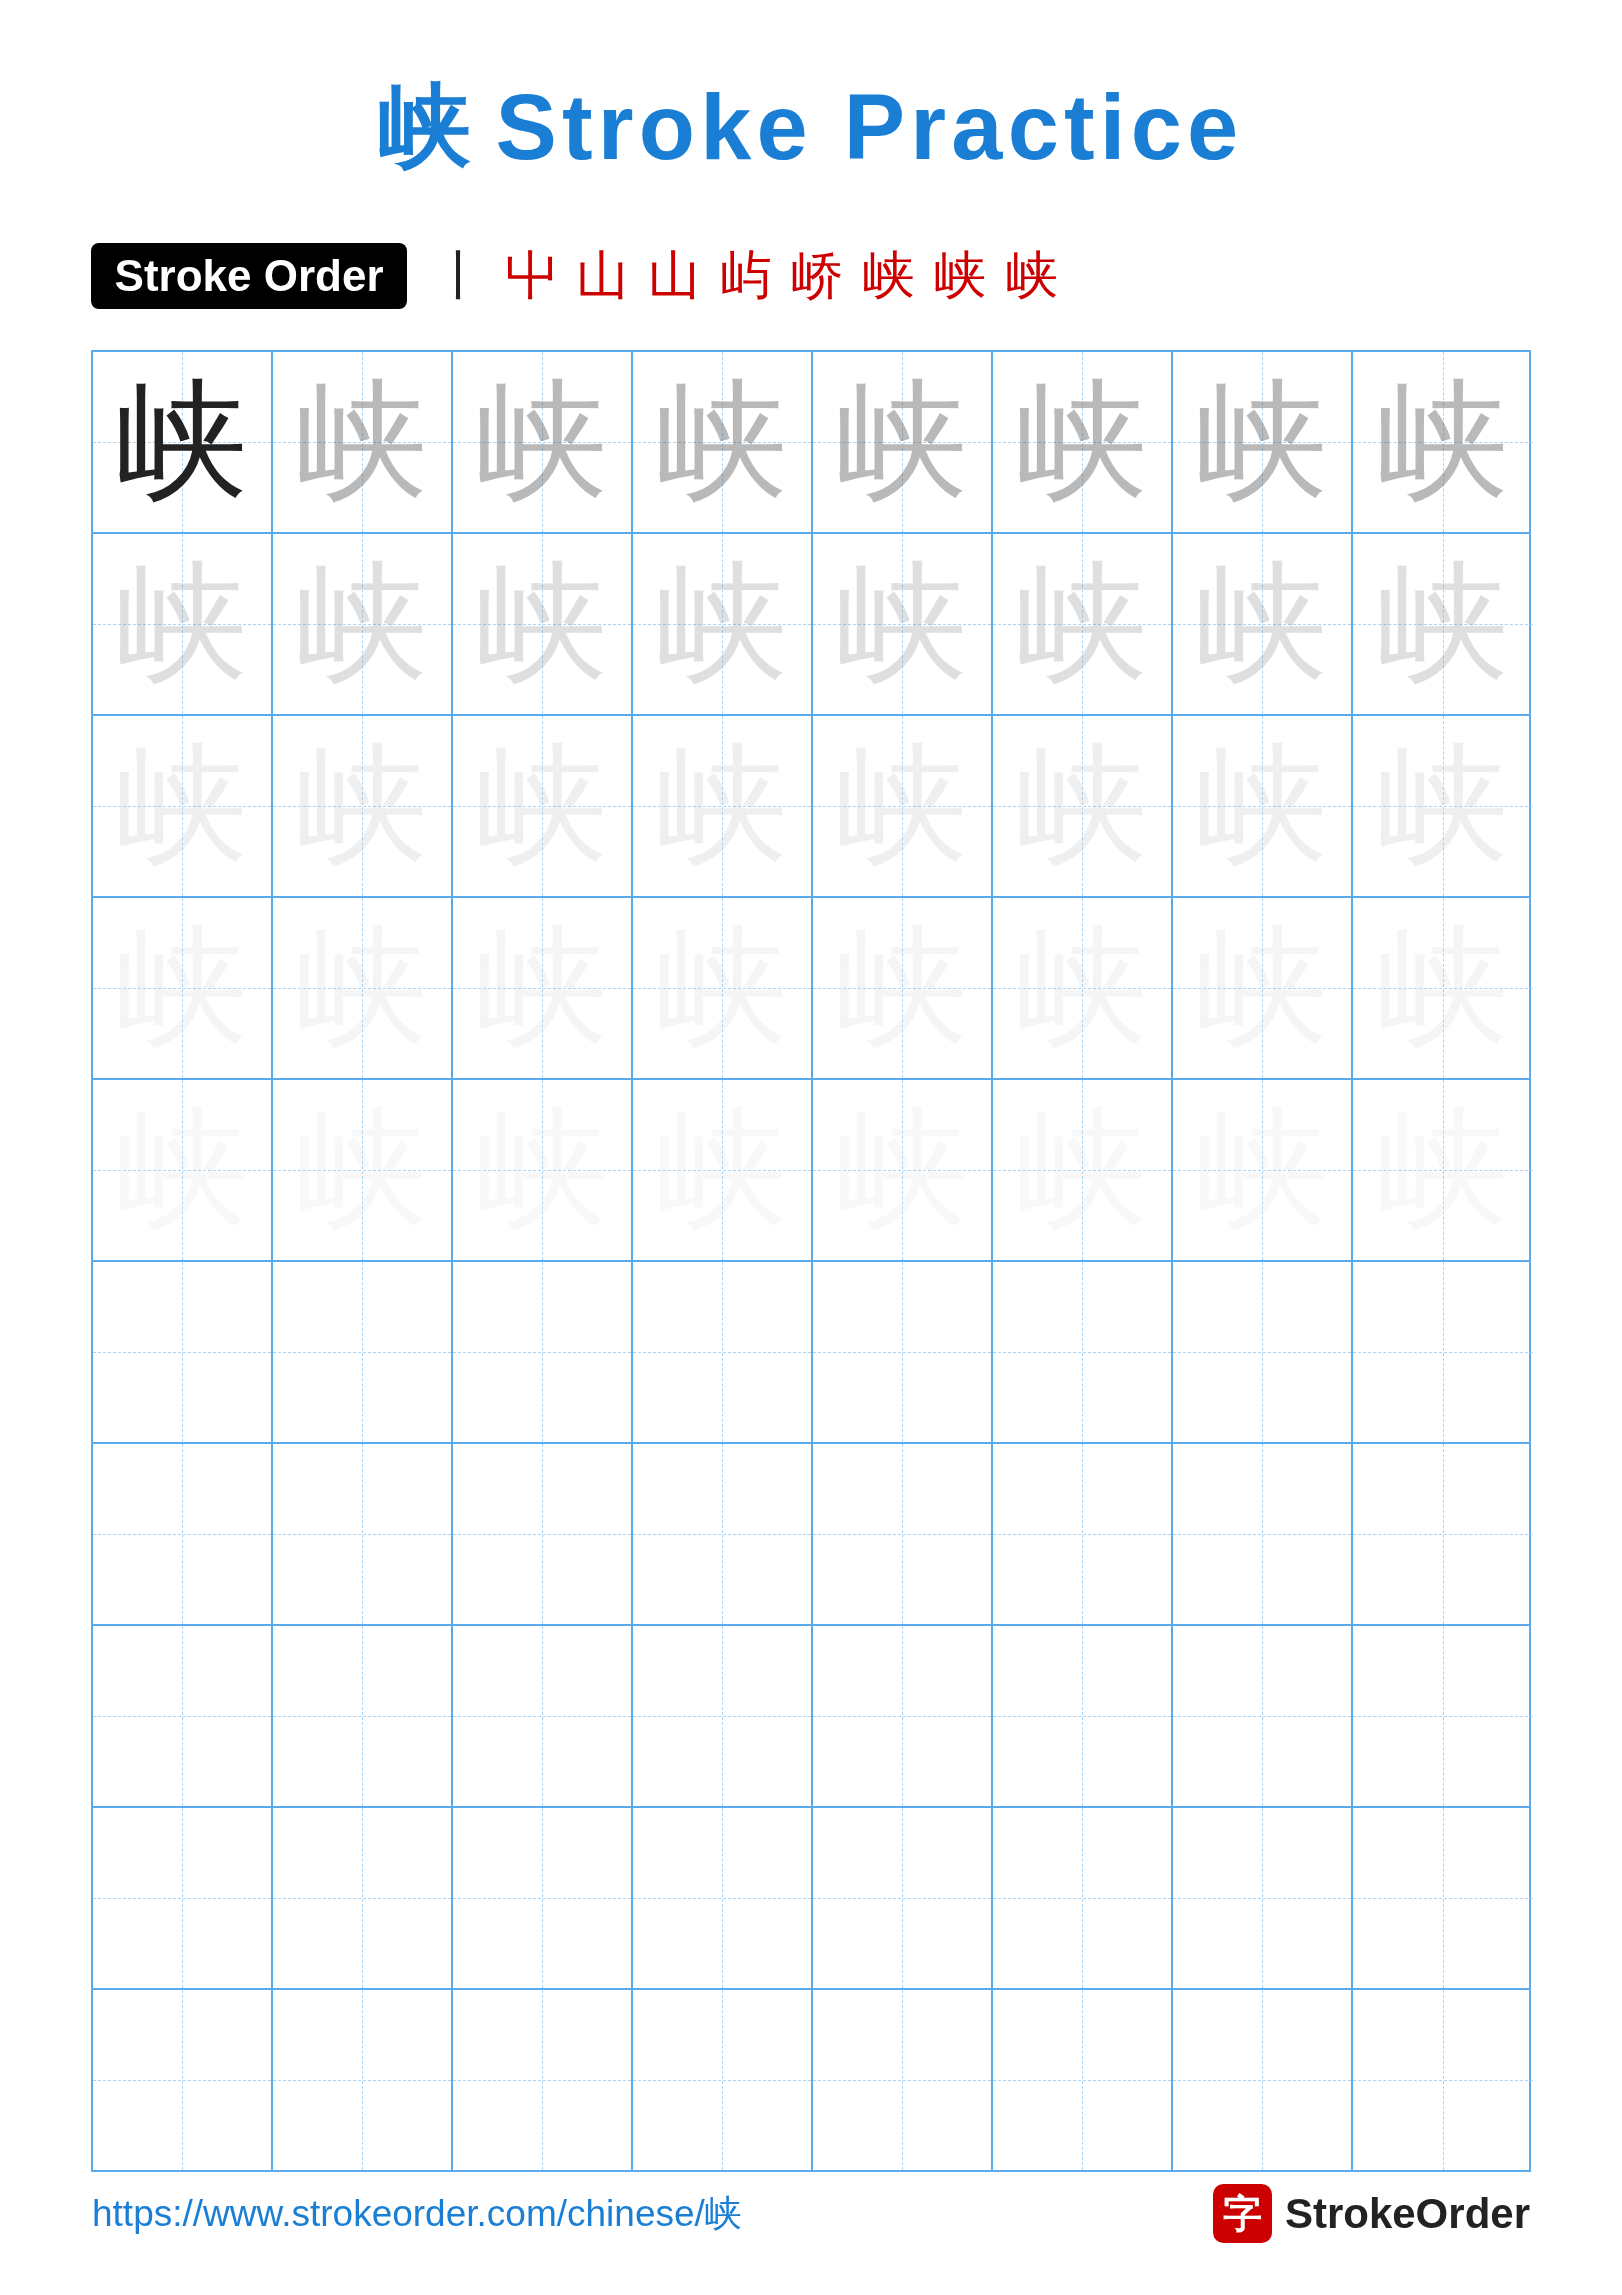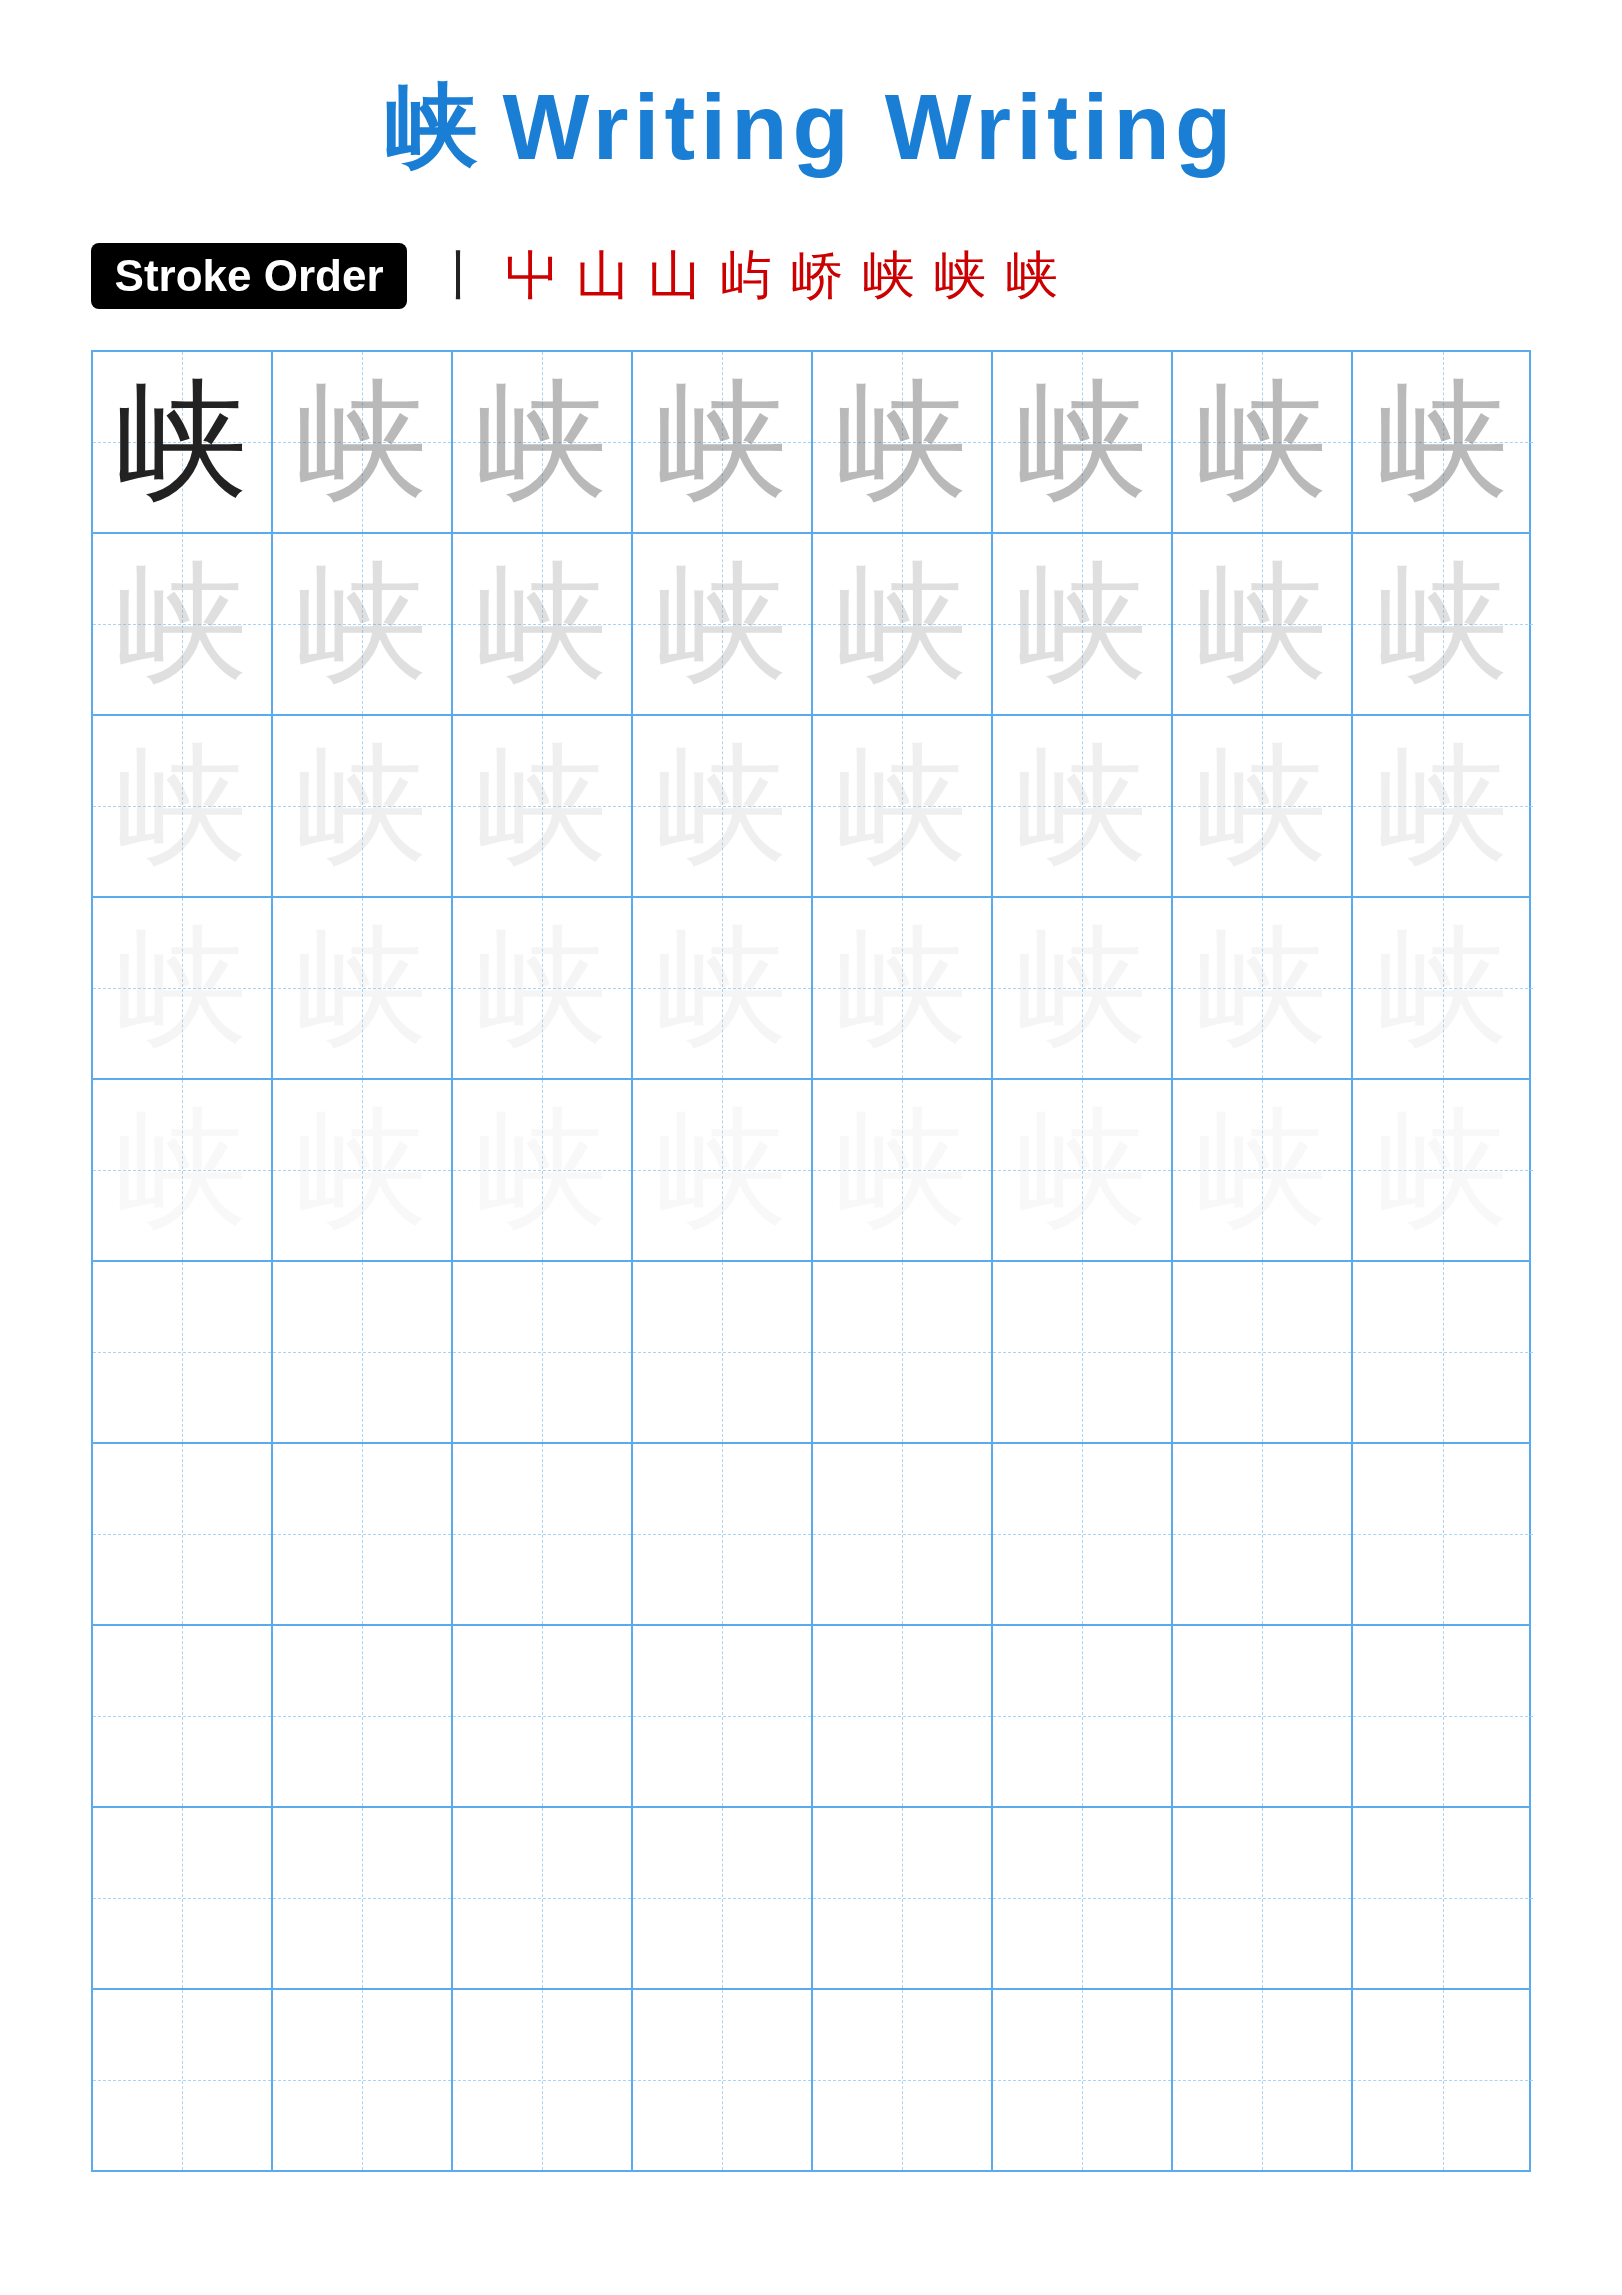--- a/index.html
+++ b/index.html
@@ -212,7 +212,7 @@
 
   <div class="title">
     <span class="title-char">峡</span>
-    <span class="title-text">Writing Writing</span>
+    <span class="title-text">Stroke Practice</span>
   </div>
 
   <div class="stroke-order-row">

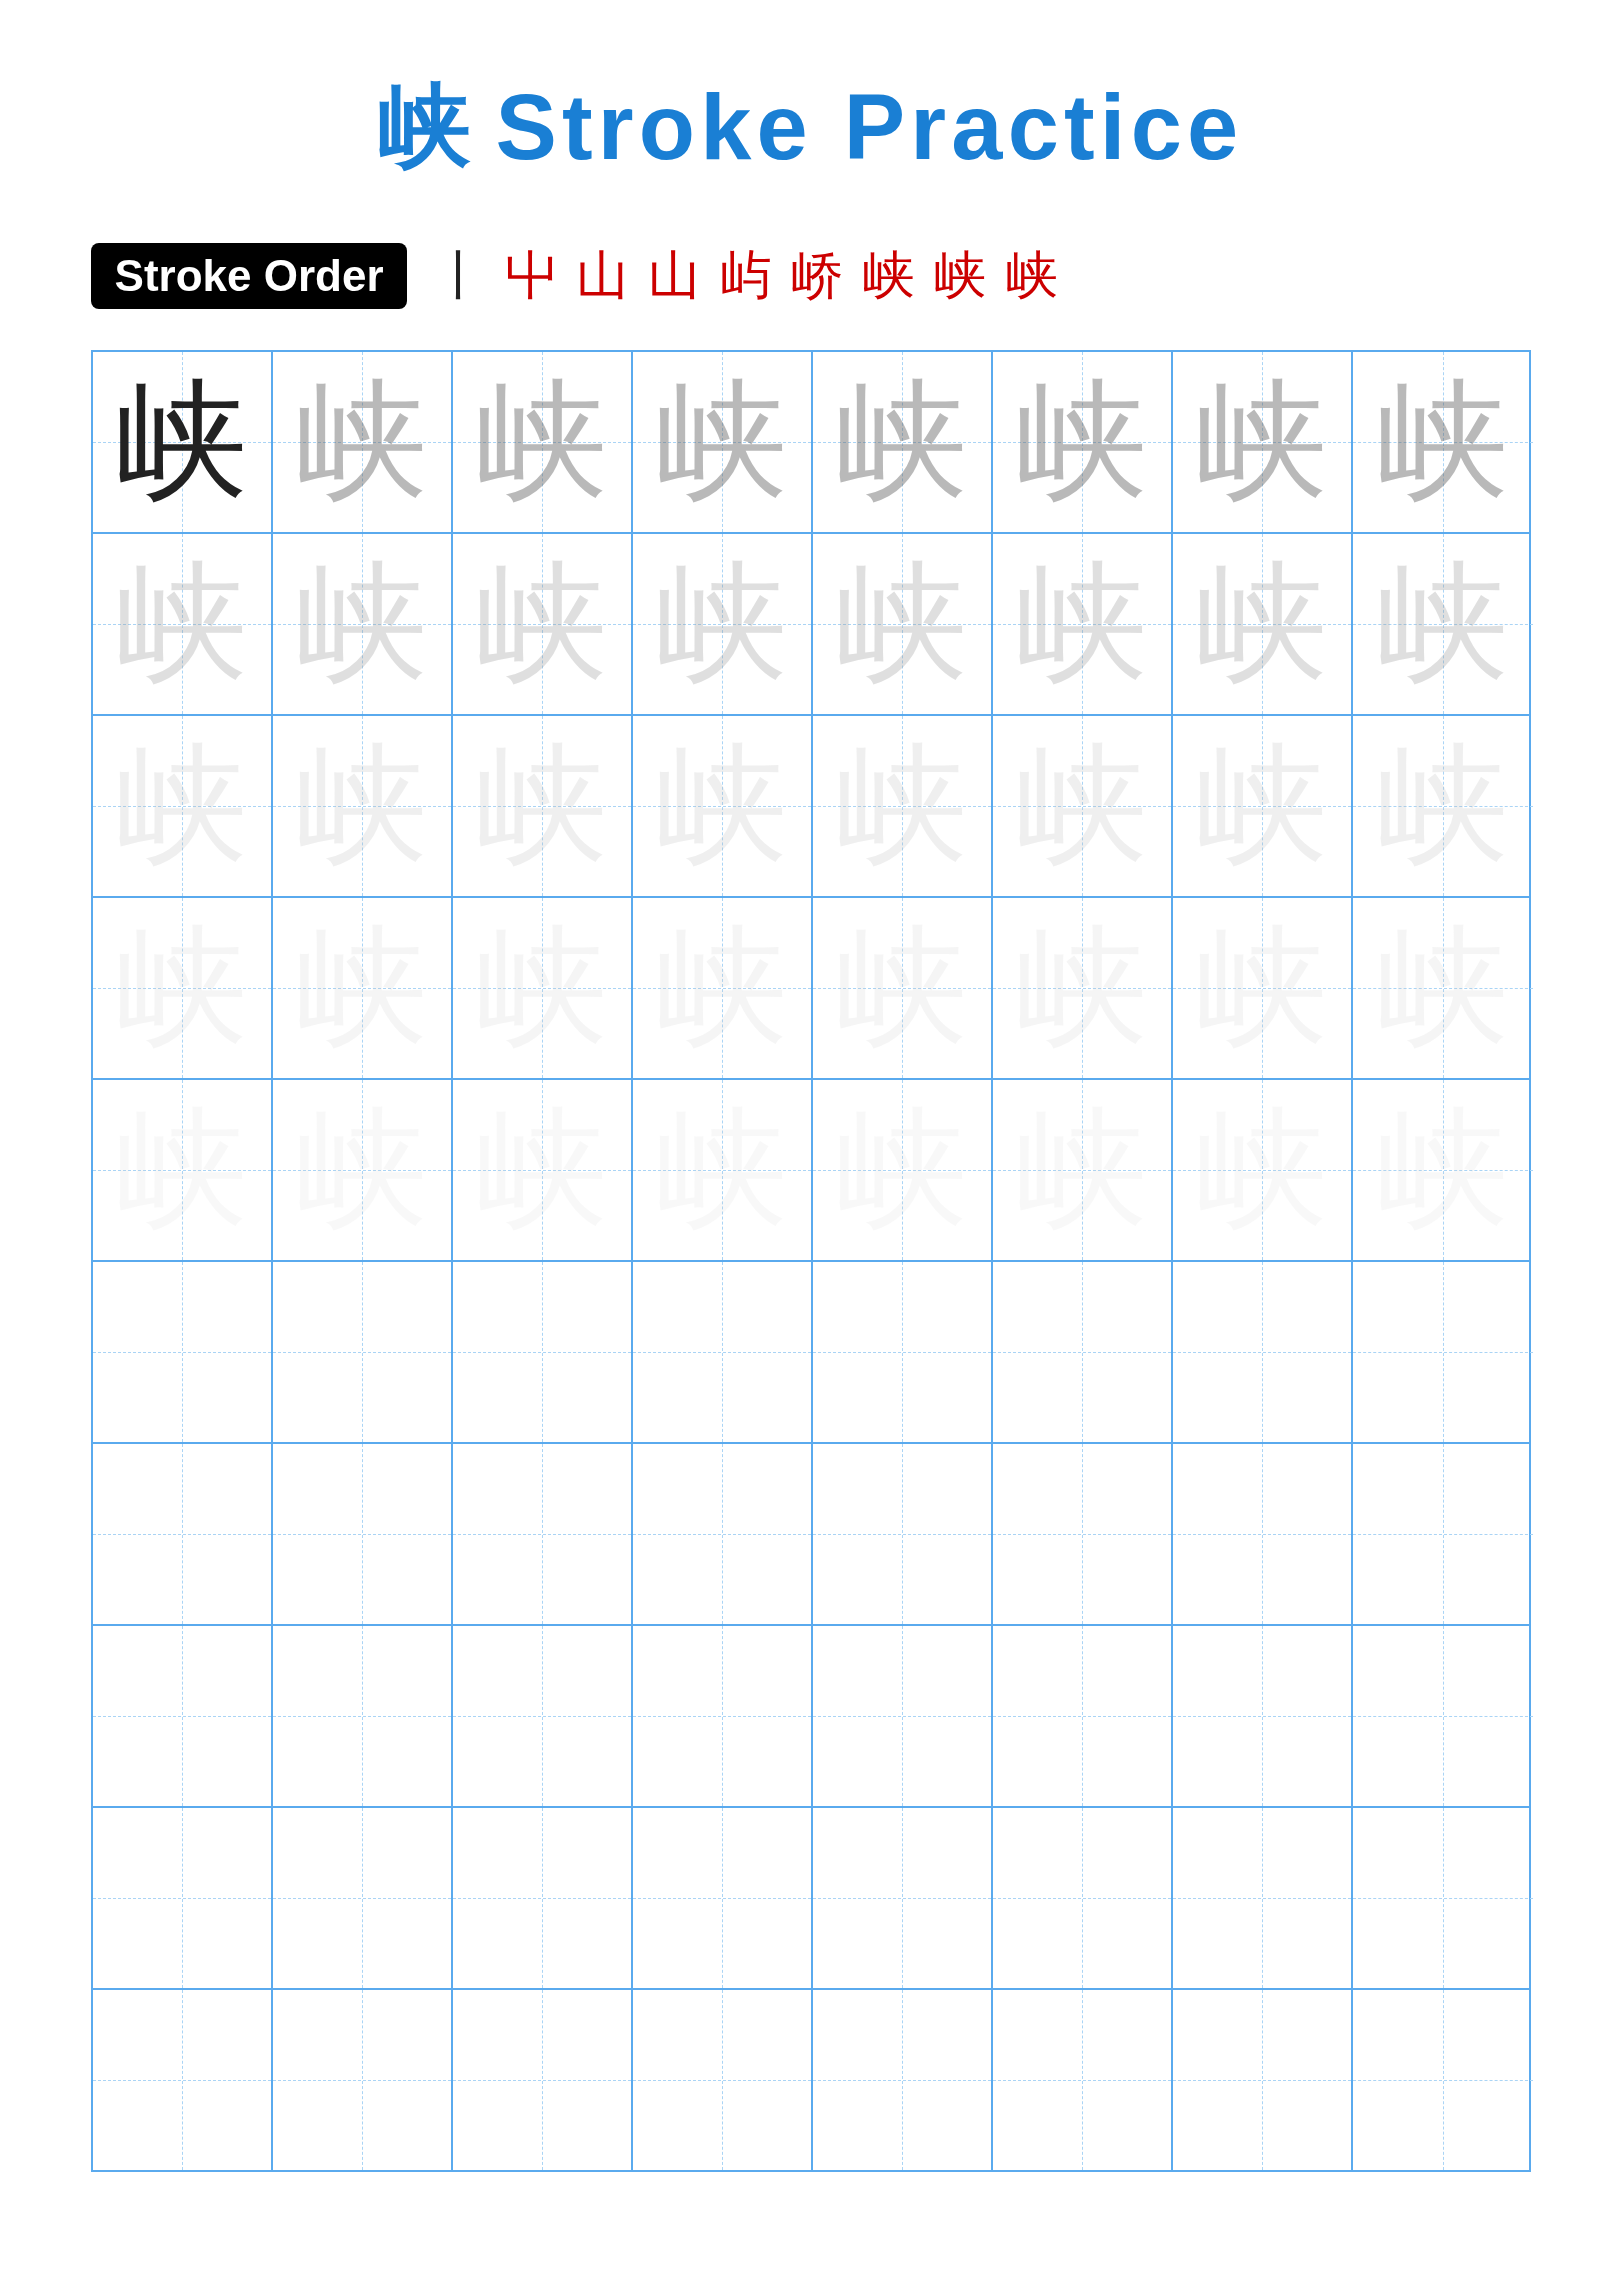--- a/index.html
+++ b/index.html
@@ -424,6 +424,15 @@
 
   </div>
 
+  <div class="footer">
+    <span class="footer-url">https://www.strokeorder.com/chinese/峡</span>
+    <div class="footer-brand">
+      <div class="footer-brand-icon">
+        <span>字</span>
+      </div>
+      <span class="footer-brand-text">StrokeOrder</span>
+    </div>
+  </div>
 
 </div>
 

